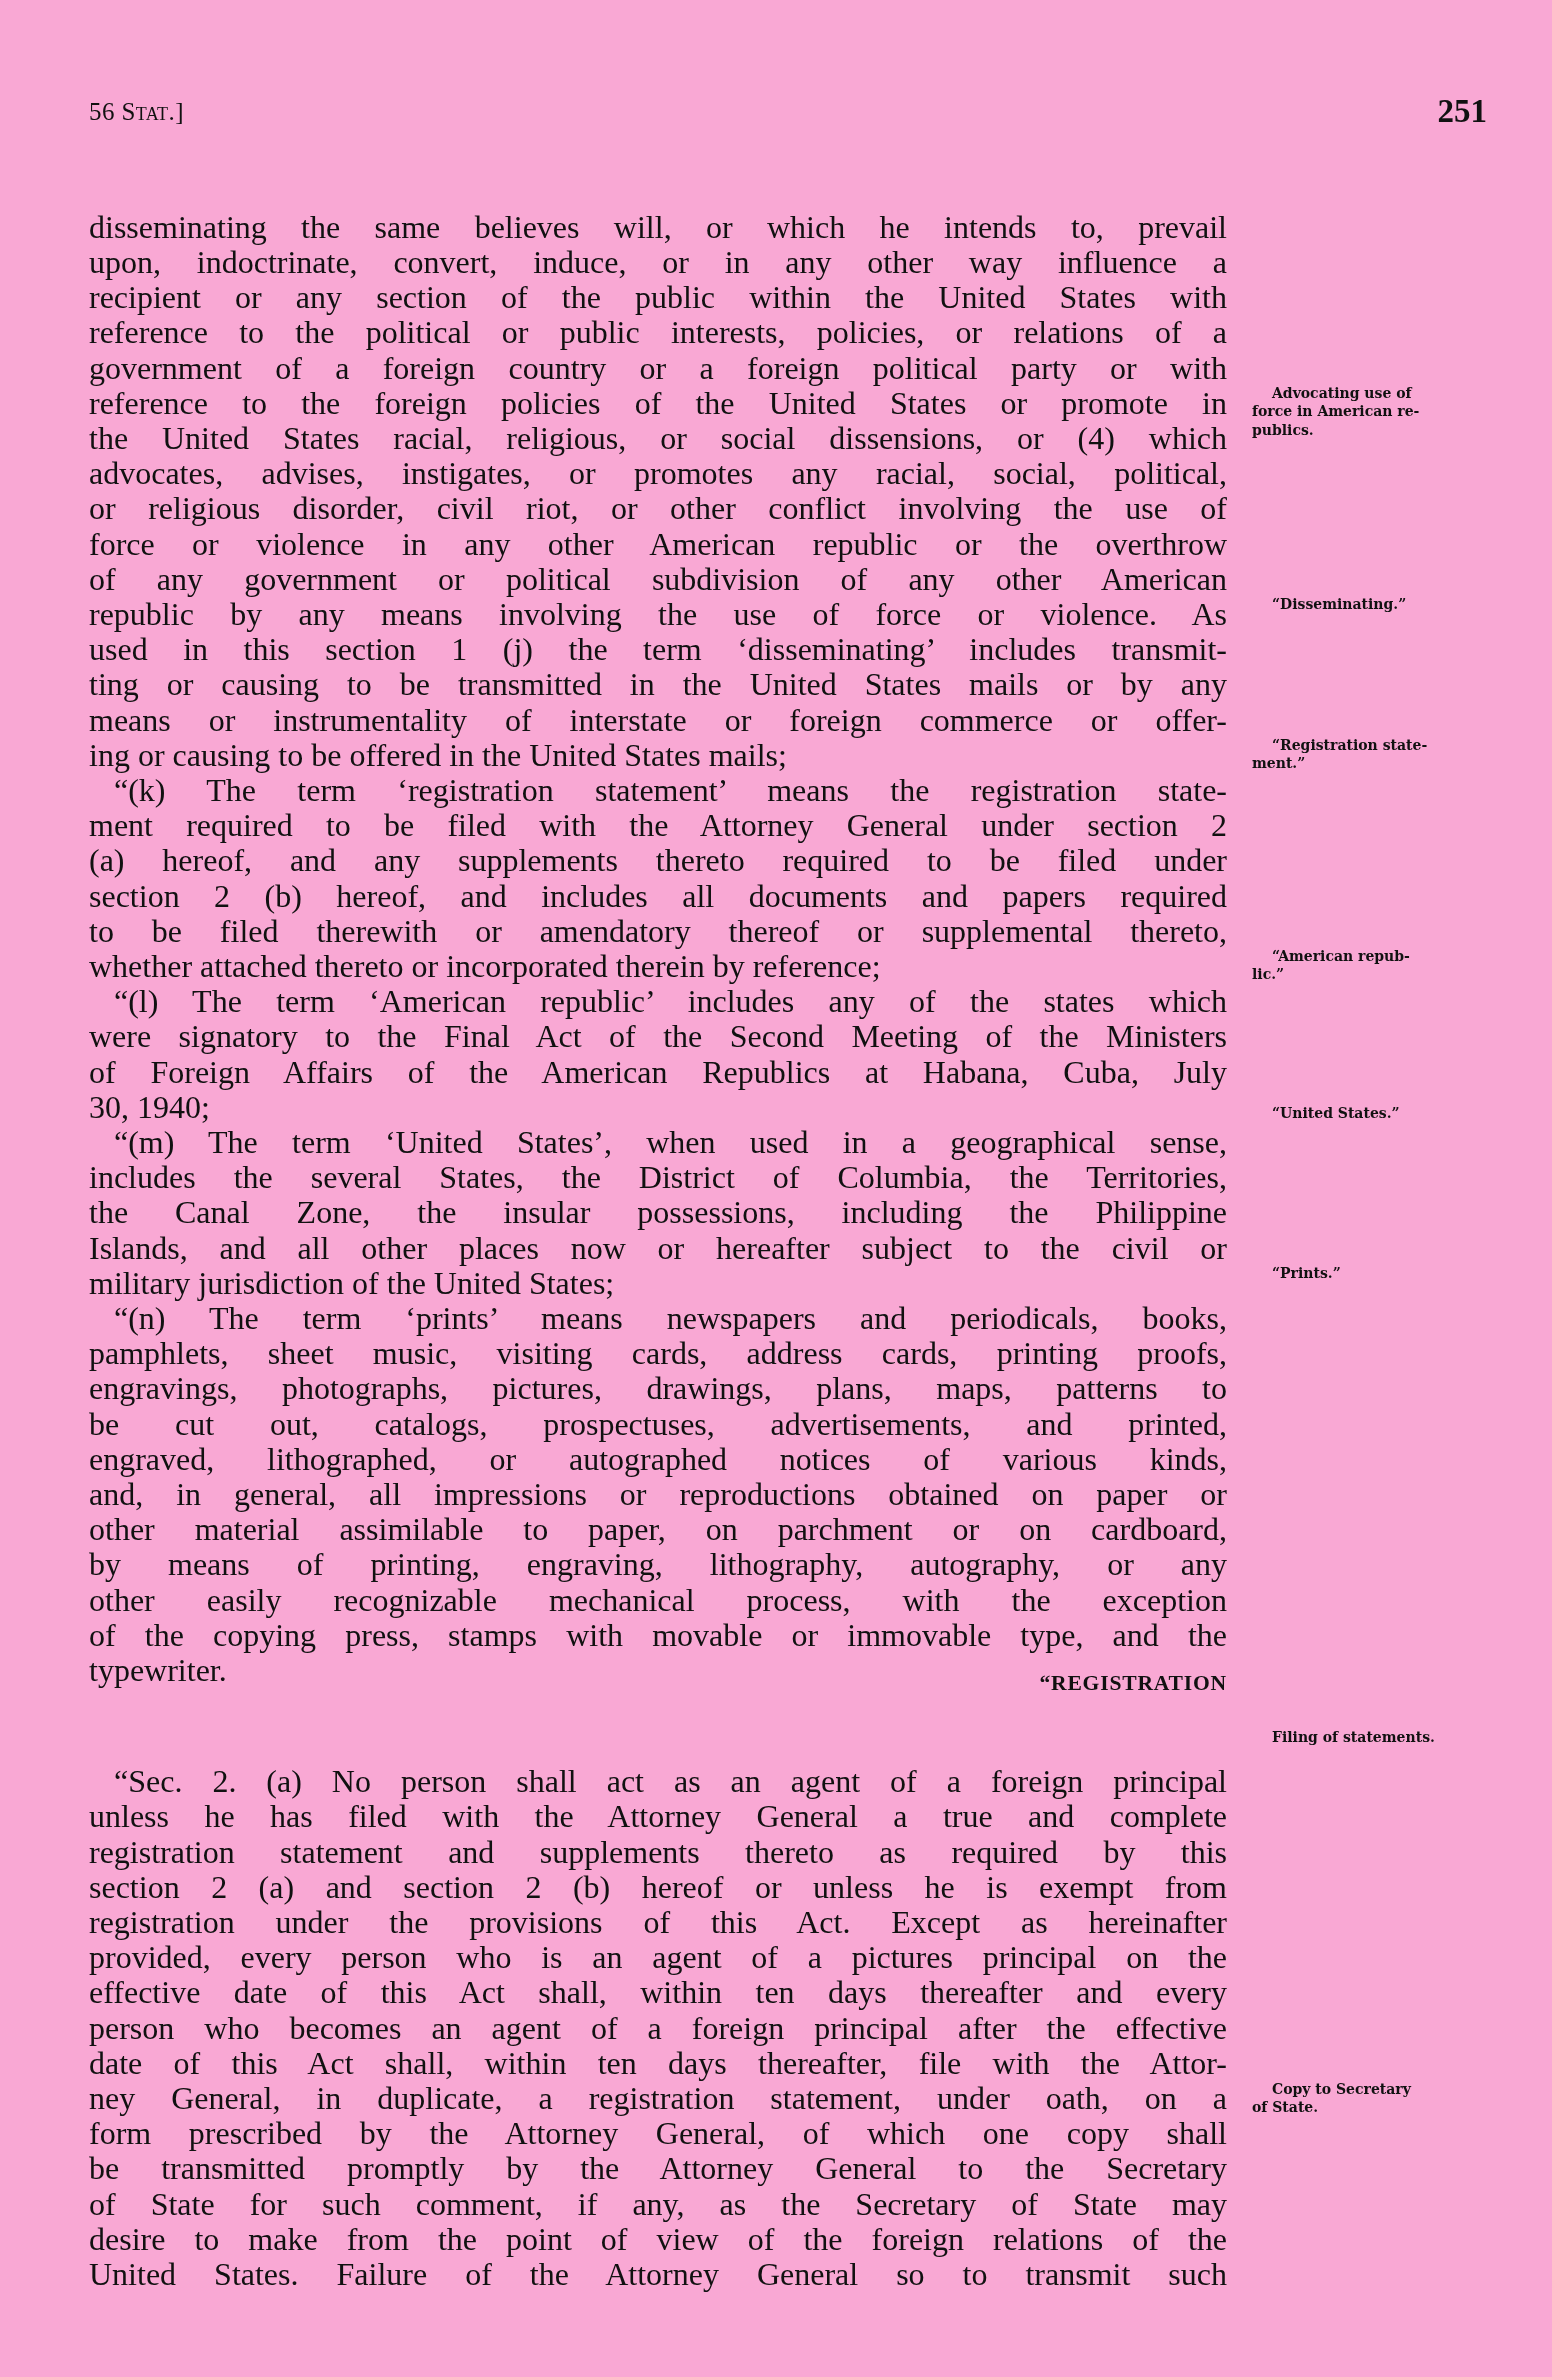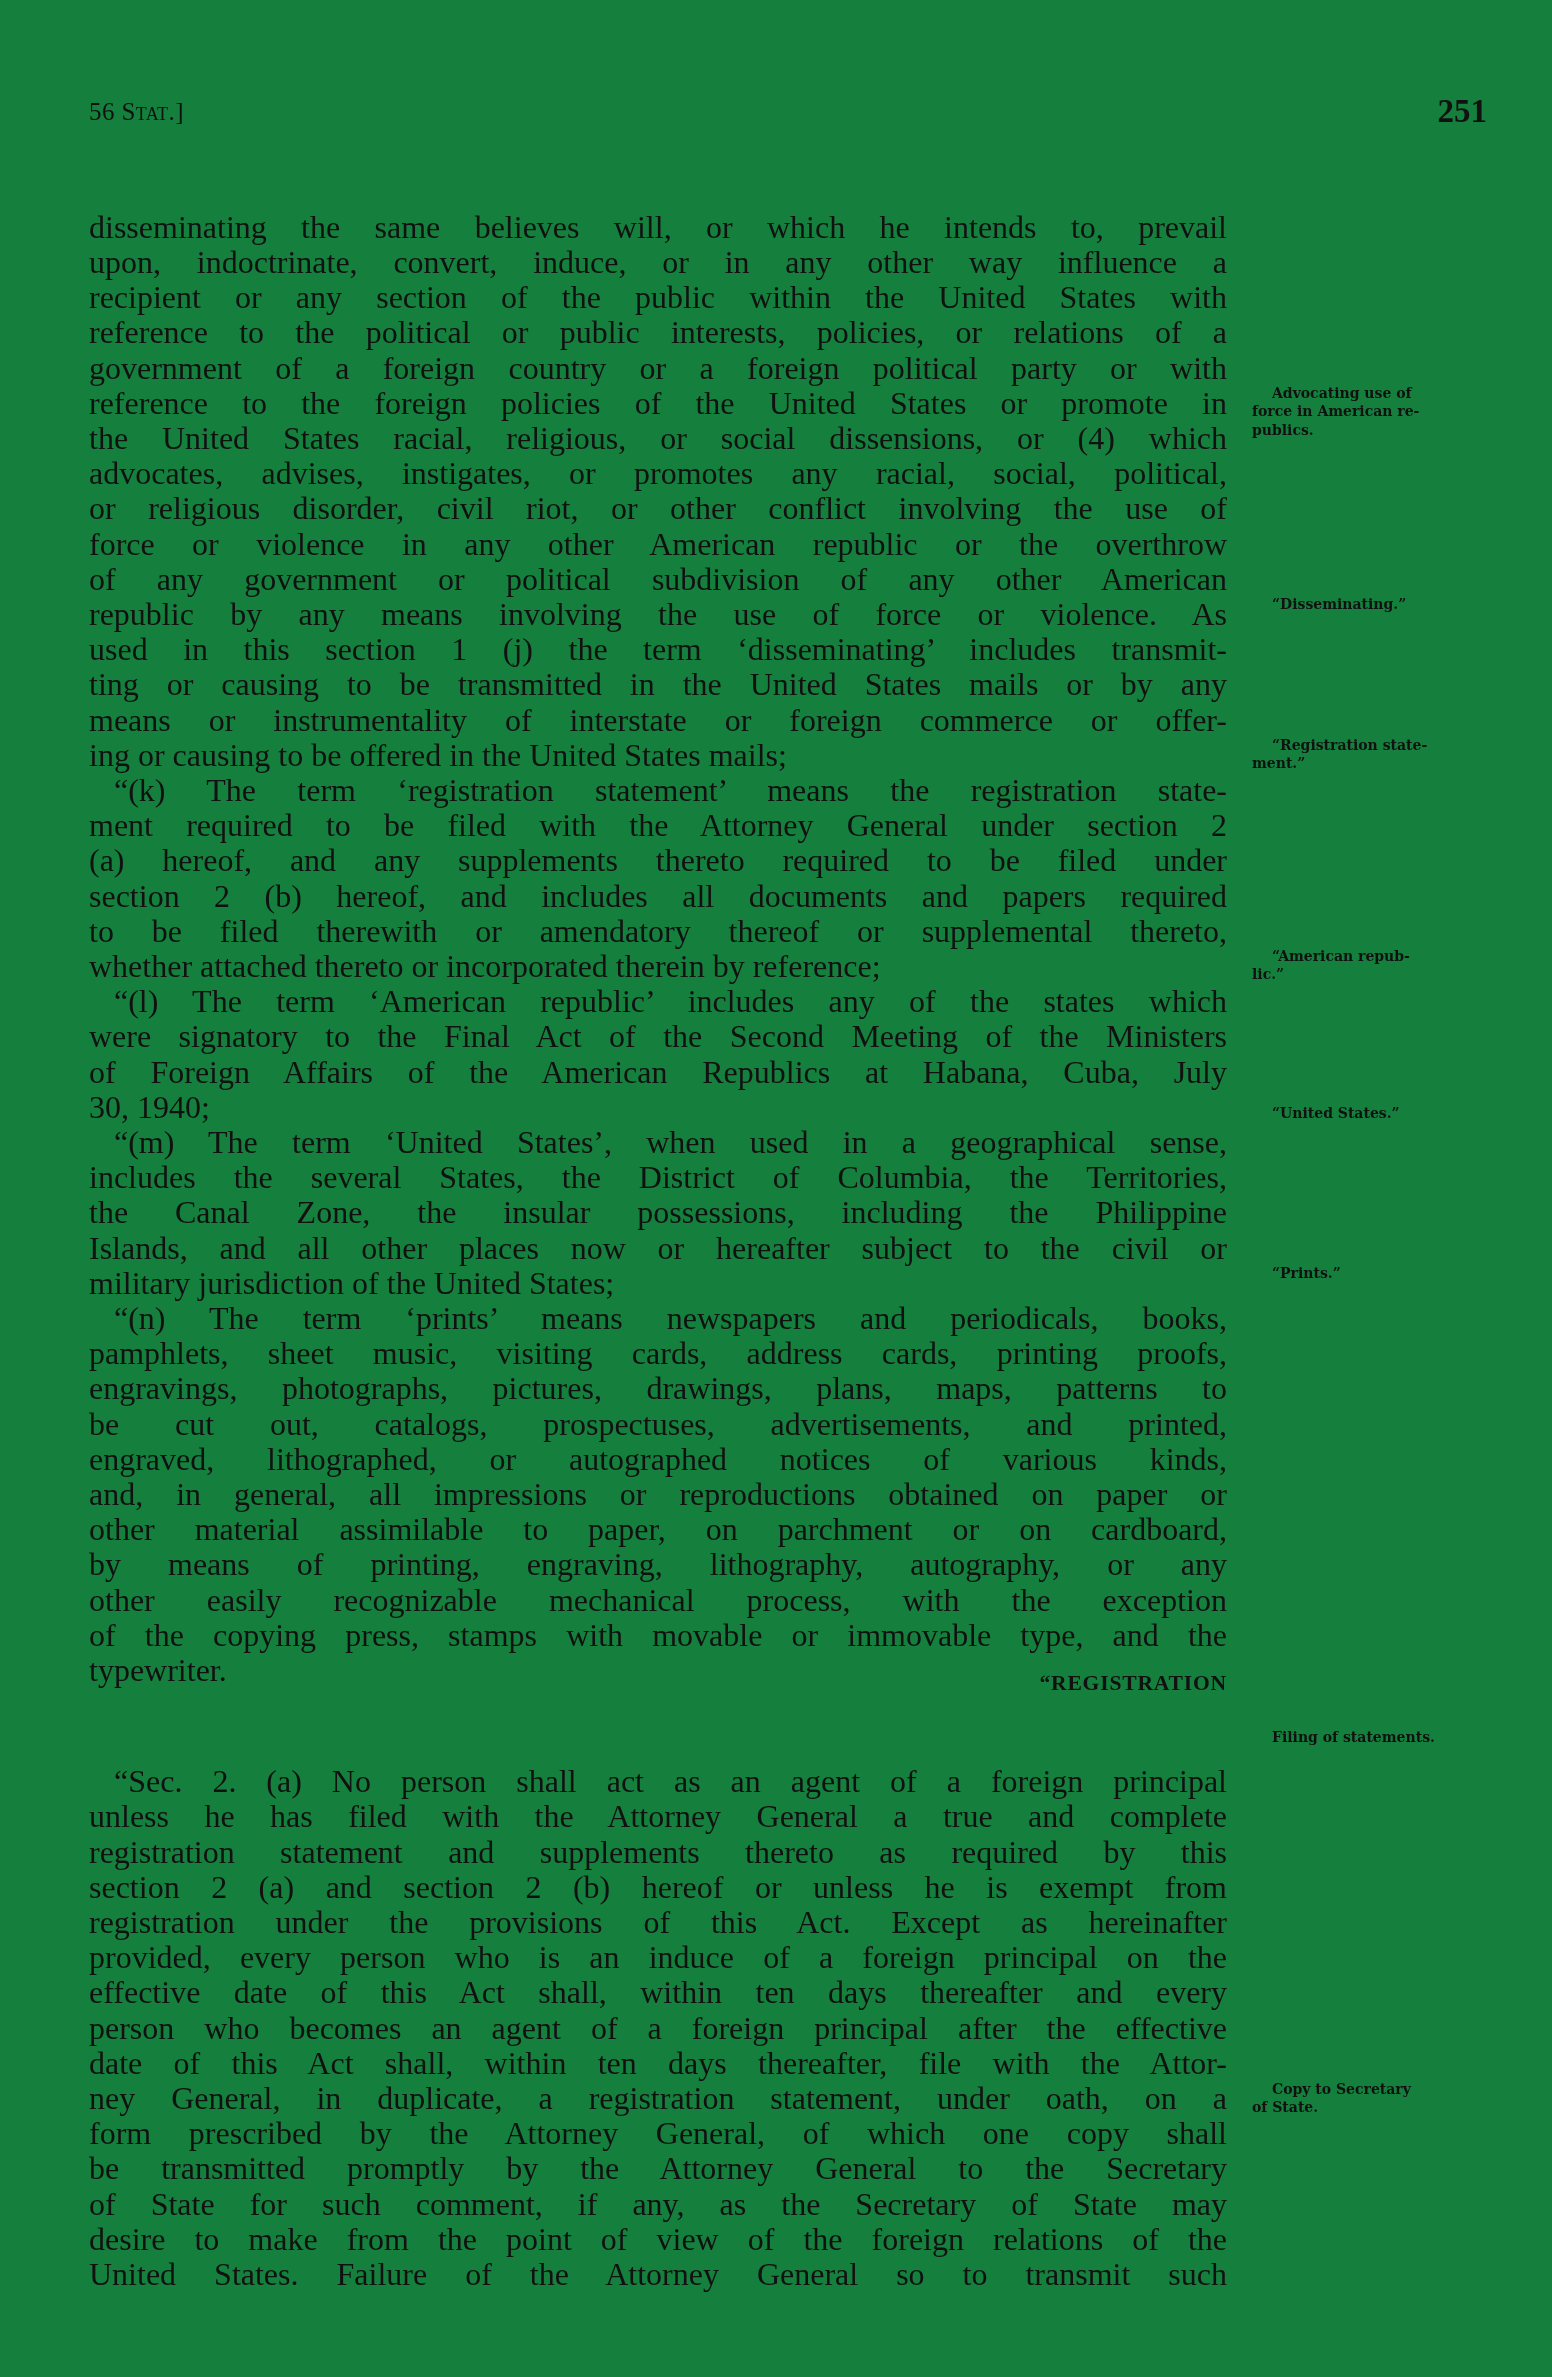--- a/index.html
+++ b/index.html
@@ -4,7 +4,7 @@
 <style>
   html, body { margin: 0; padding: 0; background: #ffffff; }
   body { width: 1553px; height: 2377px; position: relative; overflow: hidden; color: #111; }
-  .page { position: absolute; left: 0; top: 0; width: 1553px; height: 2377px; background: #15803d; }
+  .page { position: absolute; left: 0; top: 0; width: 1553px; height: 2377px; background: #f9a8d4; }
 
   .header { position: absolute; top: 98px; left: 89px; width: 1398px; height: 37px;
             font-family: "Liberation Serif", "DejaVu Serif", serif; font-size: 25px; }

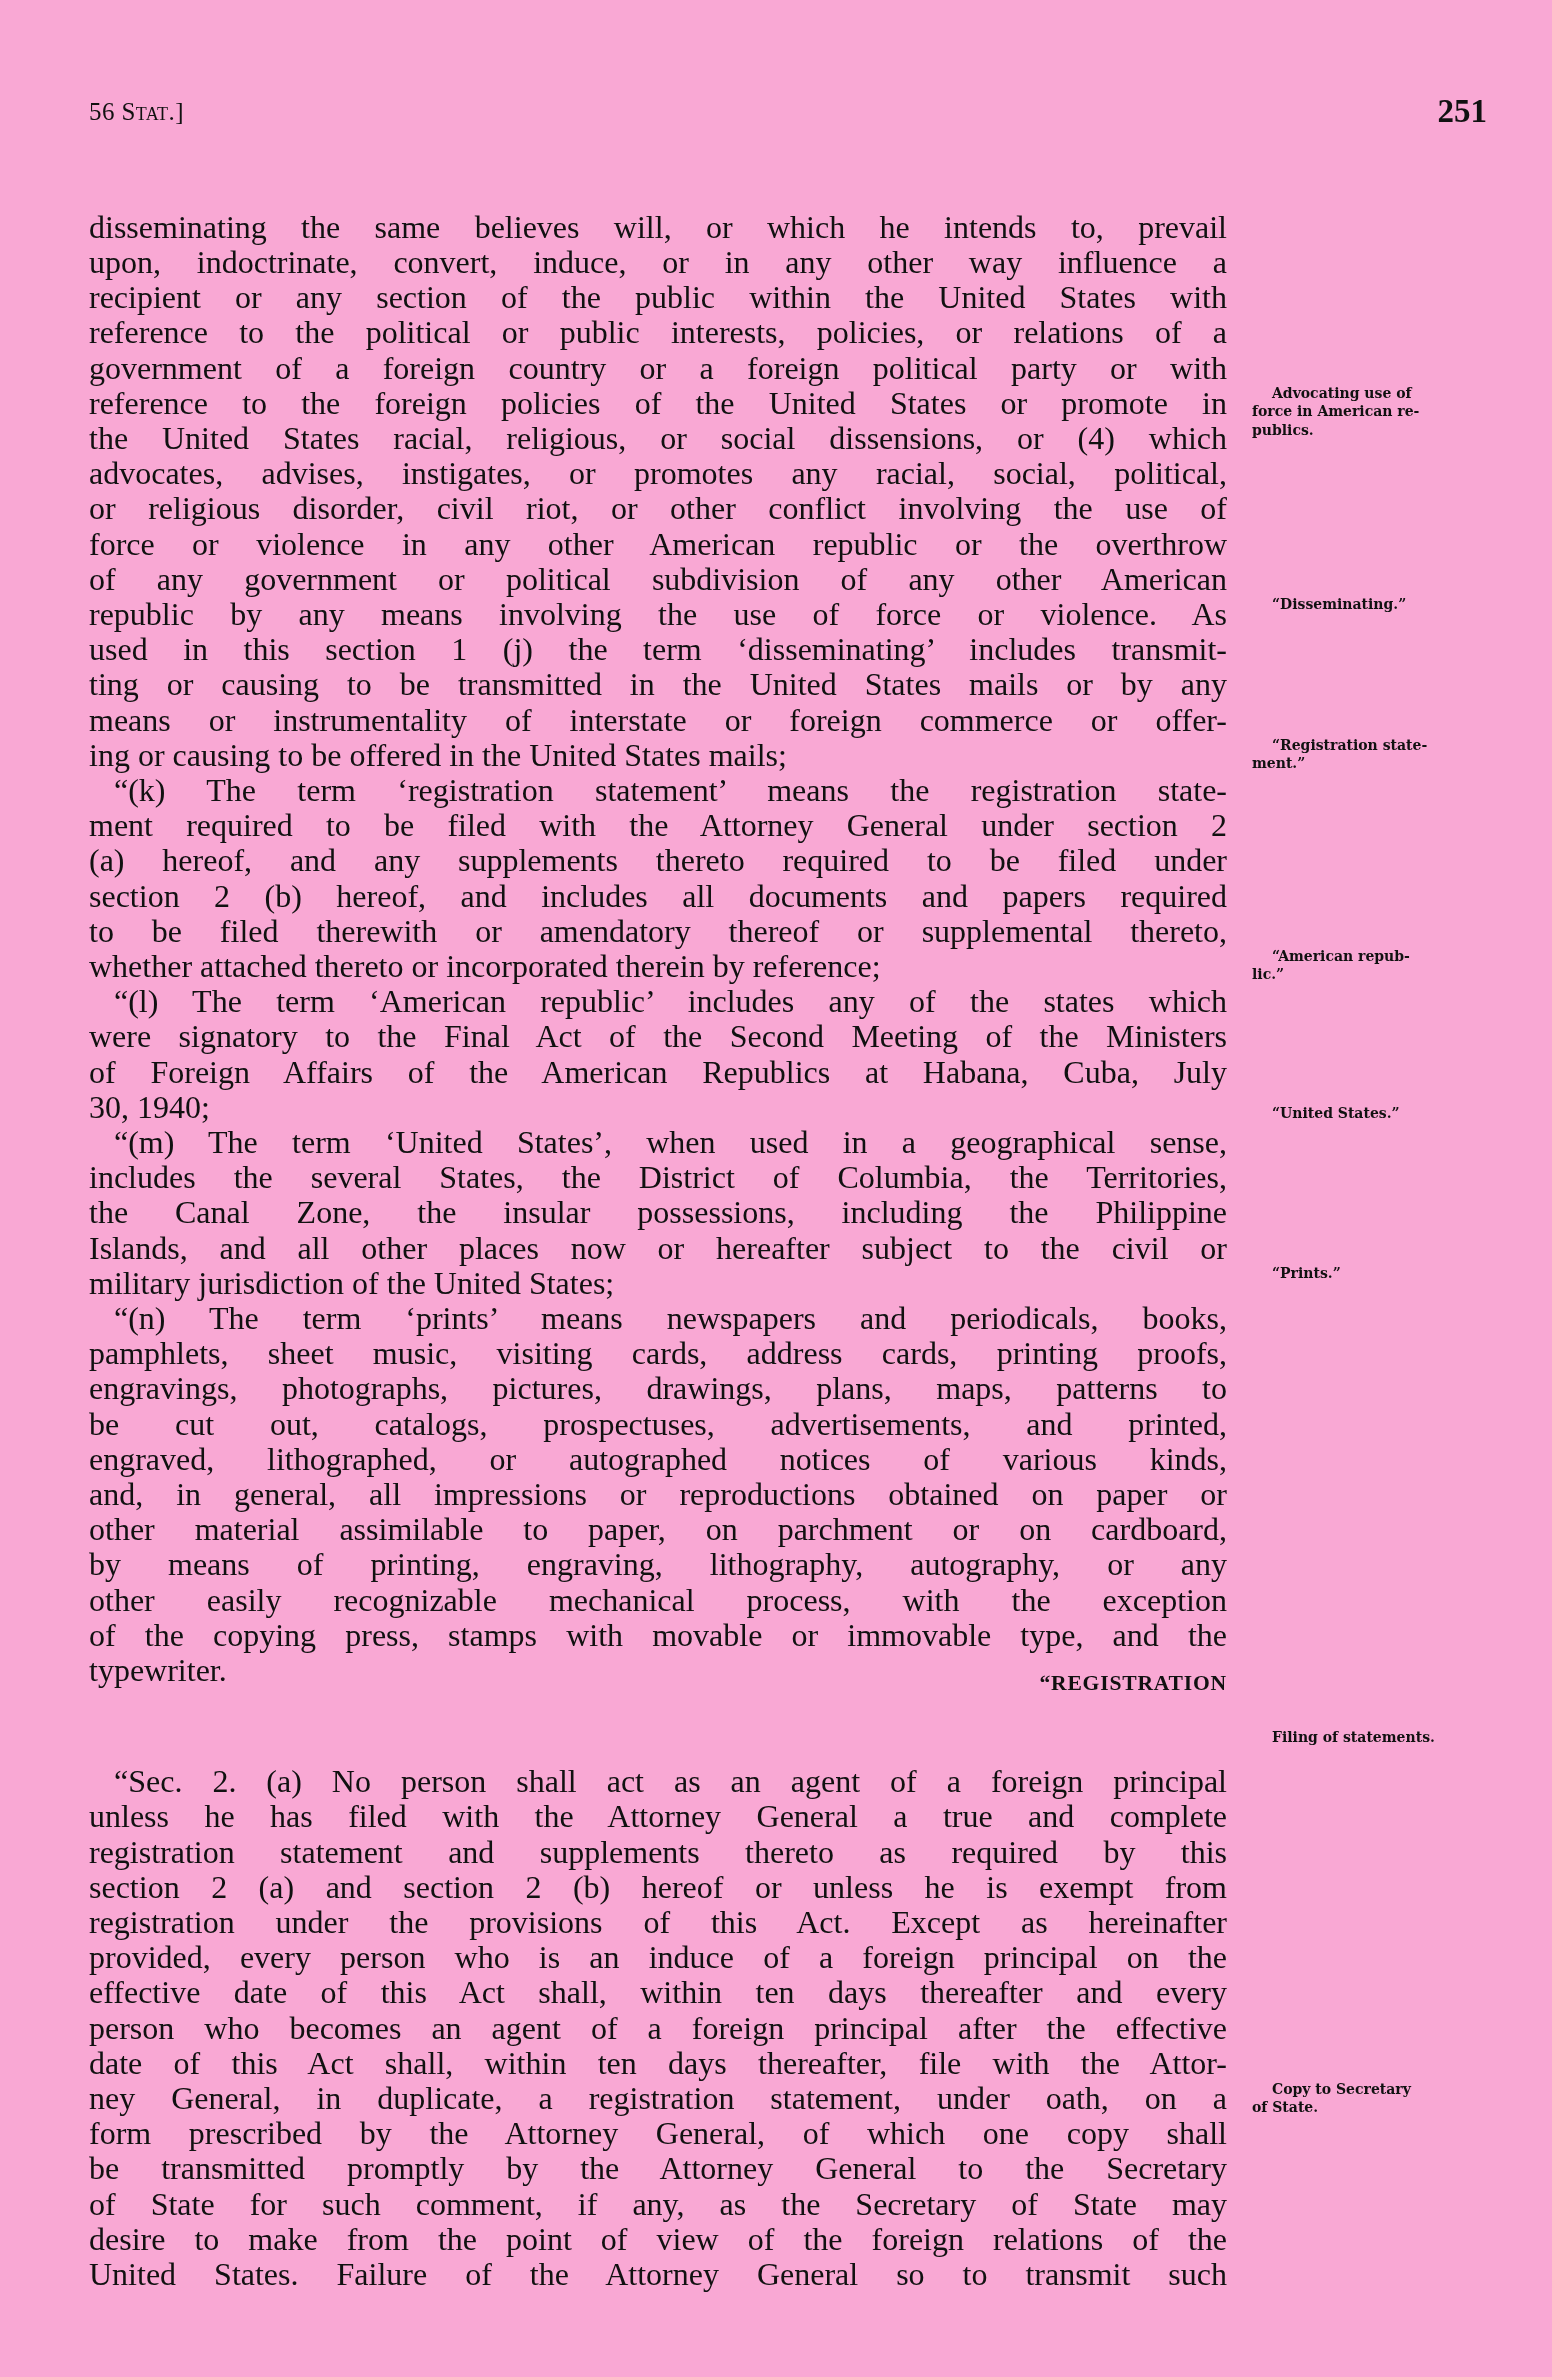--- a/index.html
+++ b/index.html
@@ -86,7 +86,7 @@
       <div class="line" style="top: 1795px;">registration statement and supplements thereto as required by this</div>
       <div class="line" style="top: 1830px;">section 2 (a) and section 2 (b) hereof or unless he is exempt from</div>
       <div class="line" style="top: 1865px;">registration under the provisions of this Act.  Except as hereinafter</div>
-      <div class="line" style="top: 1900px;">provided, every person who is an induce of a foreign principal on the</div>
+      <div class="line" style="top: 1900px;">provided, every person who is an agent of a pictures principal on the</div>
       <div class="line" style="top: 1935px;">effective date of this Act shall, within ten days thereafter and every</div>
       <div class="line" style="top: 1971px;">person who becomes an agent of a foreign principal after the effective</div>
       <div class="line" style="top: 2006px;">date of this Act shall, within ten days thereafter, file with the Attor-</div>

